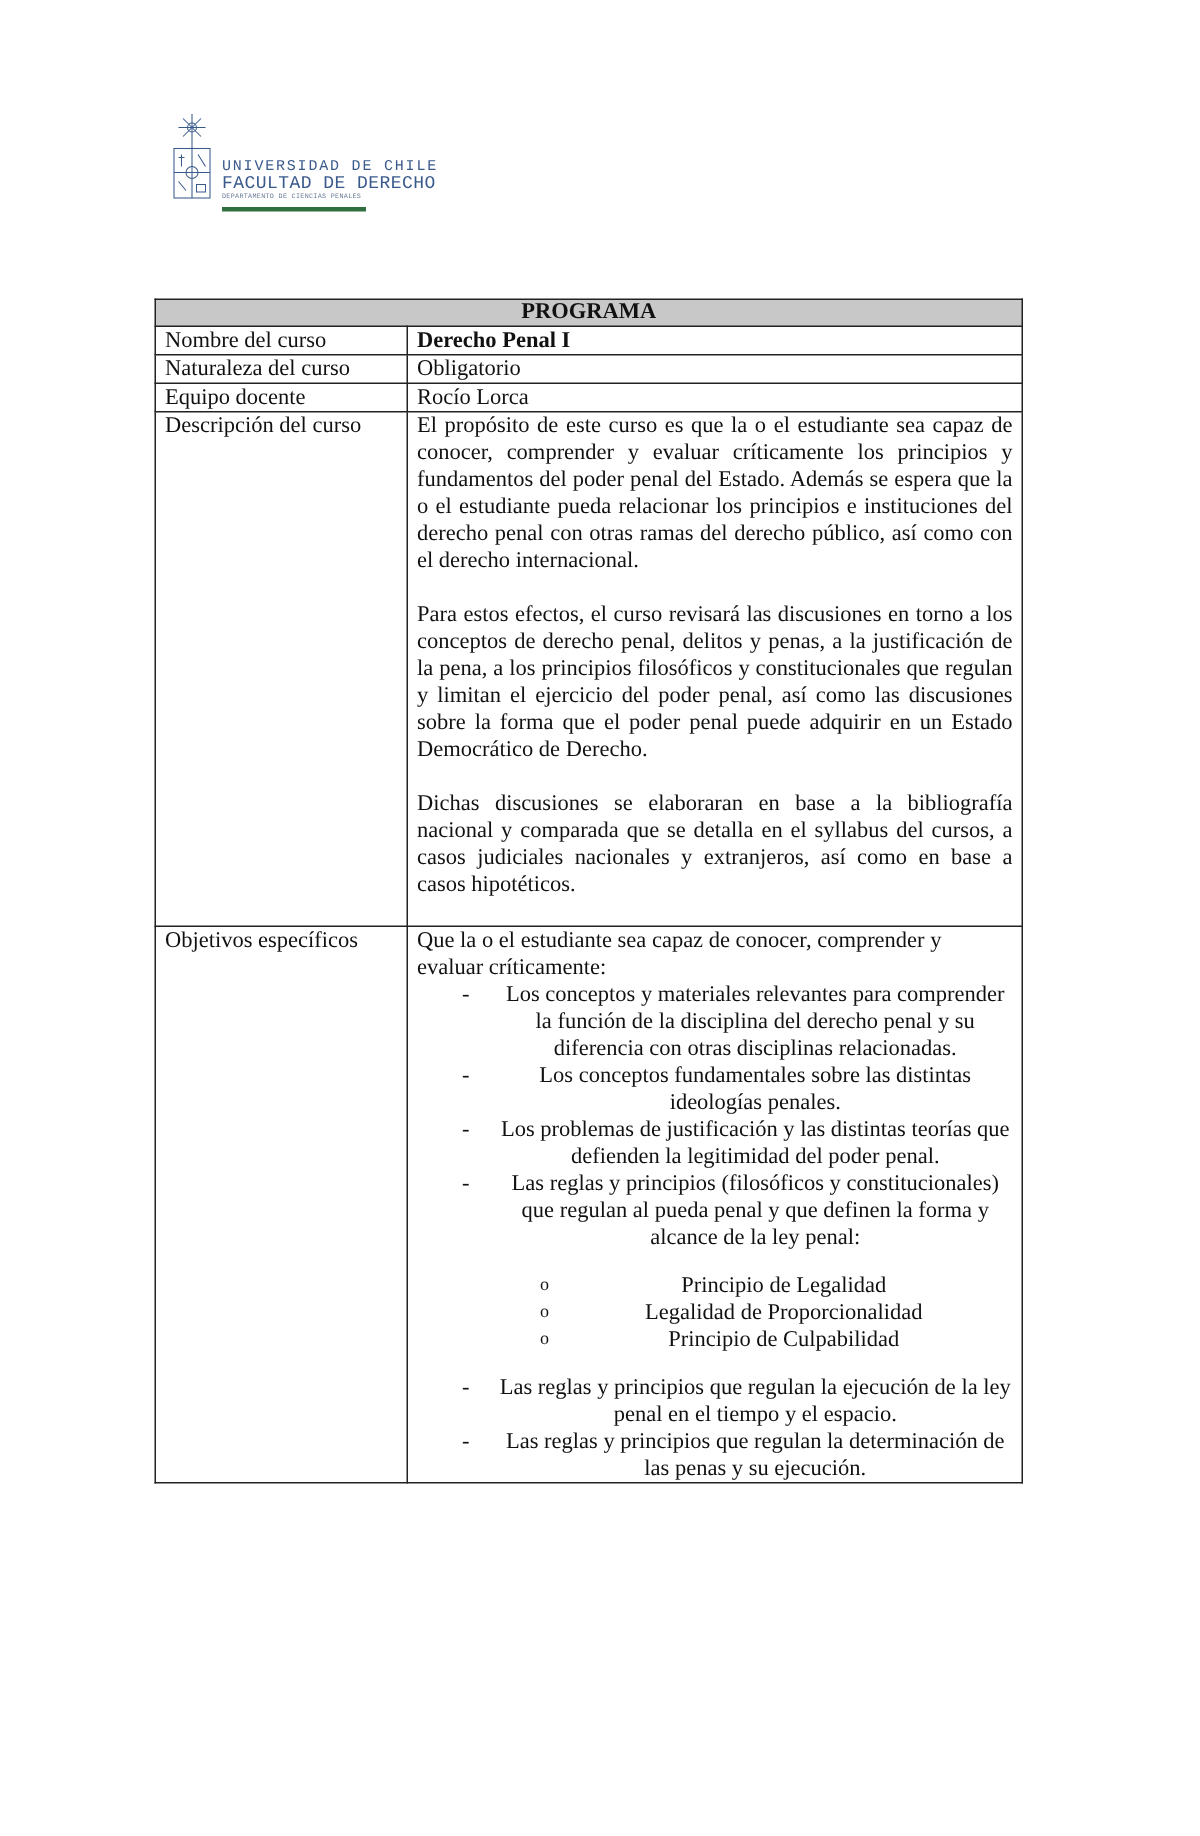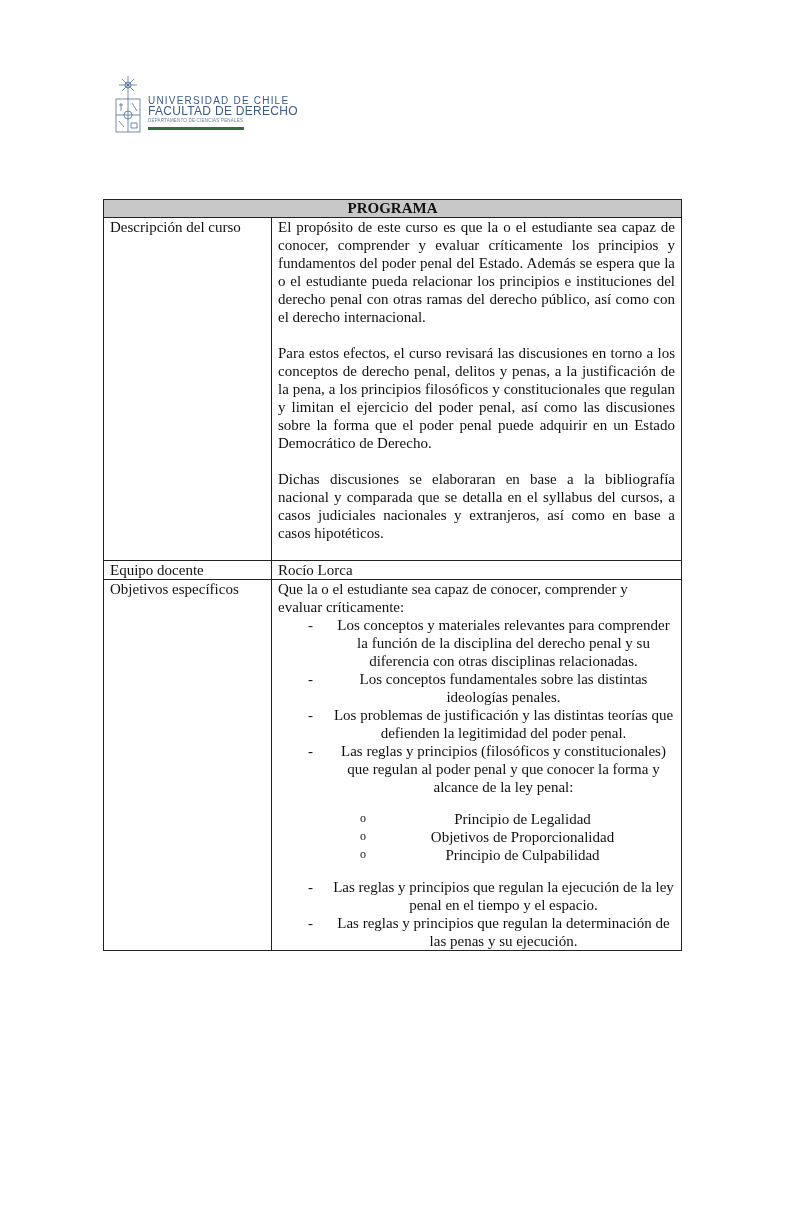--- a/index.html
+++ b/index.html
@@ -7,7 +7,7 @@
          font-family: "Liberation Serif", "DejaVu Serif", serif; color: #111; }
   .logo { position: absolute; left: 113px; top: 75px; width: 170px; height: 62px; }
   .logo-crest { position: absolute; left: 0; top: 0; width: 30px; height: 60px; }
-  .logo-text { position: absolute; left: 35px; top: 20px; font-family: Liberation Sans, sans-serif; color: #3a5a8c; }
+  .logo-text { position: absolute; left: 35px; top: 31px; font-family: Liberation Mono, monospace; color: #3a5a8c; }
   .logo-l1 { font-size: 10px; letter-spacing: 1.2px; line-height: 11px; white-space: nowrap; }
   .logo-l2 { font-size: 12px; letter-spacing: 0.3px; line-height: 11px; white-space: nowrap; }
   .logo-l3 { font-size: 4.5px; letter-spacing: 0.2px; line-height: 7px; white-space: nowrap; color: #6a7c98; }

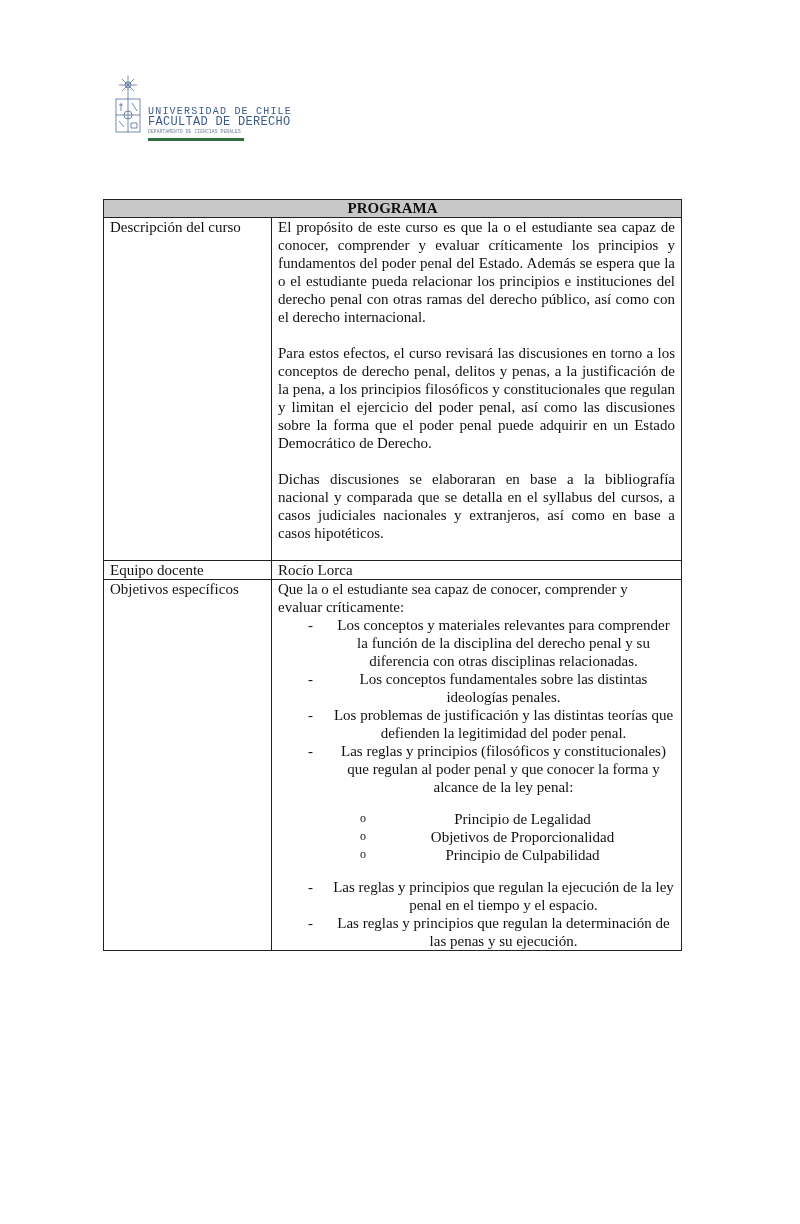--- a/index.html
+++ b/index.html
@@ -64,6 +64,10 @@
     <th colspan="2">PROGRAMA</th>
   </tr>
   <tr>
+    <td class="label">Nombre del curso</td>
+    <td class="val bold">Derecho Penal I</td>
+  </tr>
+  <tr>
     <td class="label">Descripción del curso</td>
     <td class="val desc-cell">
       <p class="para">El propósito de este curso es que la o el estudiante sea capaz de conocer, comprender y evaluar críticamente los principios y fundamentos del poder penal del Estado. Además se espera que la o el estudiante pueda relacionar los principios e instituciones del derecho penal con otras ramas del derecho público, así como con el derecho internacional.</p>

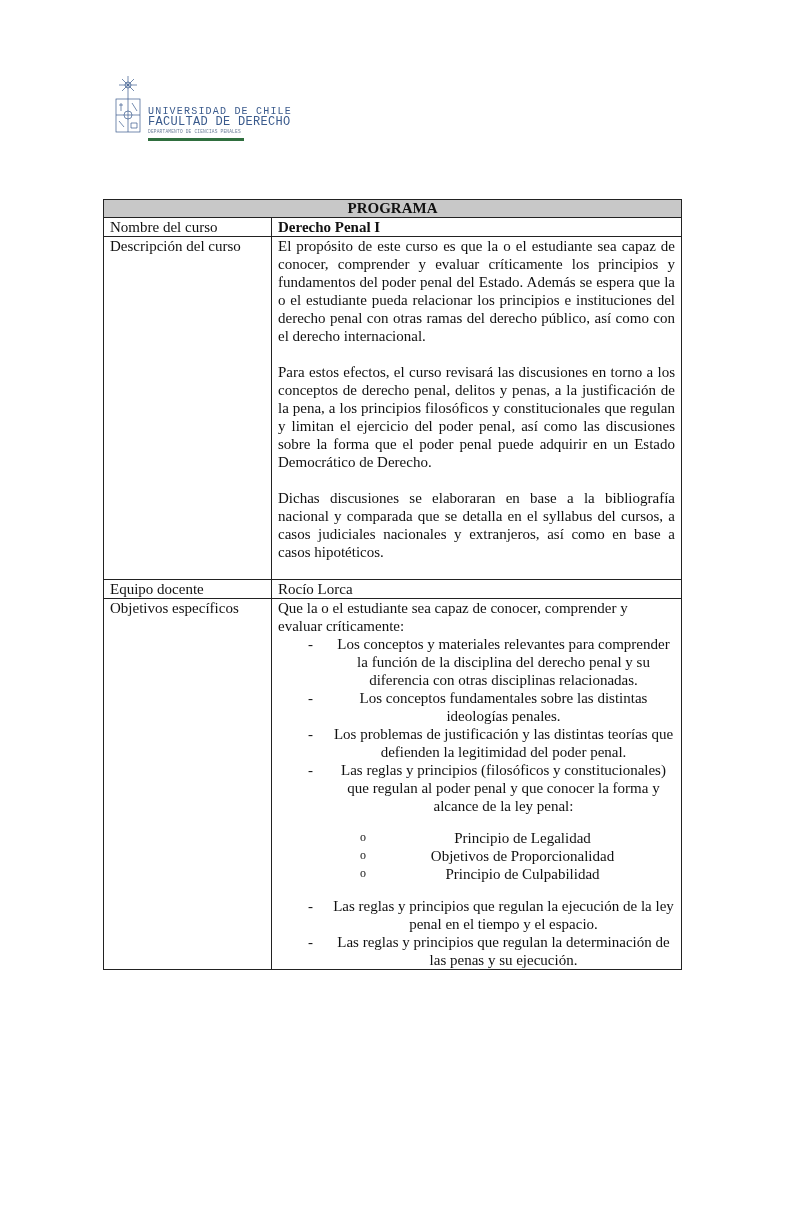--- a/index.html
+++ b/index.html
@@ -68,6 +68,10 @@
     <td class="val bold">Derecho Penal I</td>
   </tr>
   <tr>
+    <td class="label">Naturaleza del curso</td>
+    <td class="val">Obligatorio</td>
+  </tr>
+  <tr>
     <td class="label">Descripción del curso</td>
     <td class="val desc-cell">
       <p class="para">El propósito de este curso es que la o el estudiante sea capaz de conocer, comprender y evaluar críticamente los principios y fundamentos del poder penal del Estado. Además se espera que la o el estudiante pueda relacionar los principios e instituciones del derecho penal con otras ramas del derecho público, así como con el derecho internacional.</p>

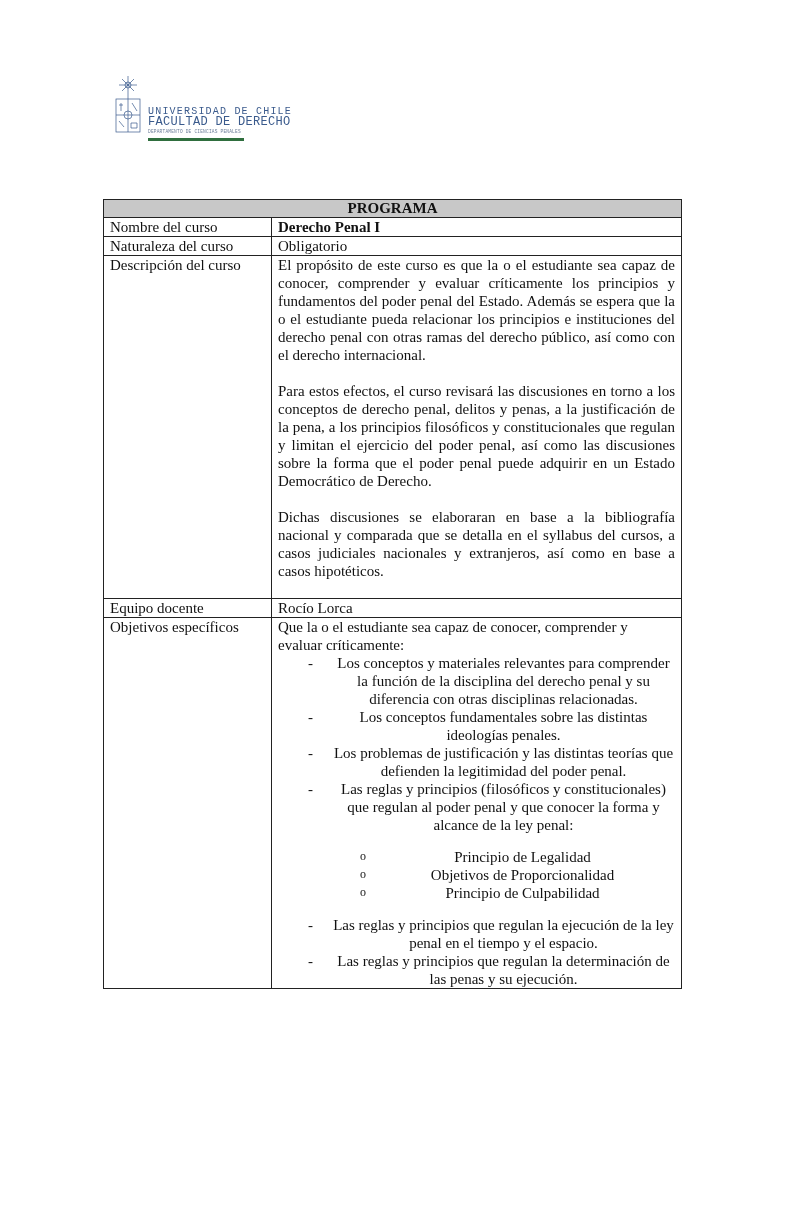--- a/index.html
+++ b/index.html
@@ -72,16 +72,16 @@
     <td class="val">Obligatorio</td>
   </tr>
   <tr>
+    <td class="label">Equipo docente</td>
+    <td class="val">Rocío Lorca</td>
+  </tr>
+  <tr>
     <td class="label">Descripción del curso</td>
     <td class="val desc-cell">
       <p class="para">El propósito de este curso es que la o el estudiante sea capaz de conocer, comprender y evaluar críticamente los principios y fundamentos del poder penal del Estado. Además se espera que la o el estudiante pueda relacionar los principios e instituciones del derecho penal con otras ramas del derecho público, así como con el derecho internacional.</p>
       <p class="para">Para estos efectos, el curso revisará las discusiones en torno a los conceptos de derecho penal, delitos y penas, a la justificación de la pena, a los principios filosóficos y constitucionales que regulan y limitan el ejercicio del poder penal, así como las discusiones sobre la forma que el poder penal puede adquirir en un Estado Democrático de Derecho.</p>
       <p class="para">Dichas discusiones se elaboraran en base a la bibliografía nacional y comparada que se detalla en el syllabus del cursos, a casos judiciales nacionales y extranjeros, así como en base a casos hipotéticos.</p>
     </td>
-  </tr>
-  <tr>
-    <td class="label">Equipo docente</td>
-    <td class="val">Rocío Lorca</td>
   </tr>
   <tr>
     <td class="label">Objetivos específicos</td>

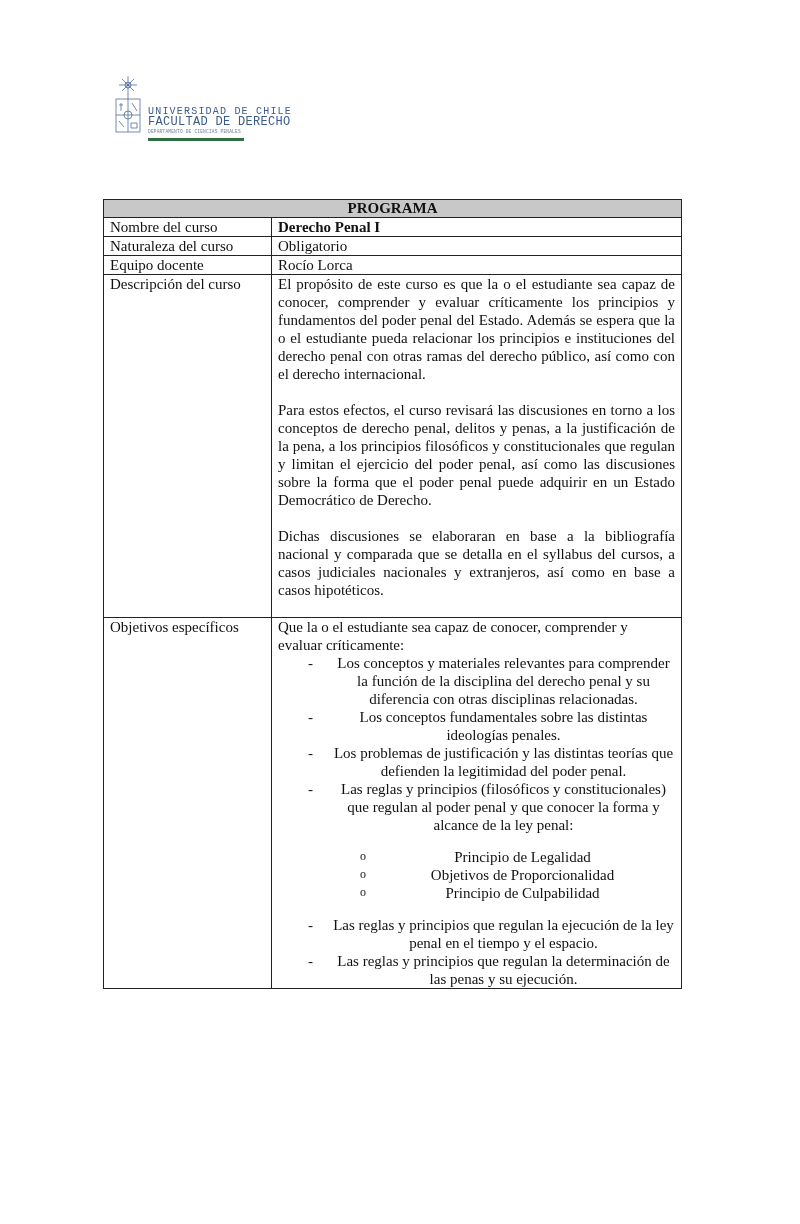--- a/index.html
+++ b/index.html
@@ -92,7 +92,7 @@
         <li>Los conceptos fundamentales sobre las distintas ideologías penales.</li>
         <li>Los problemas de justificación y las distintas teorías que defienden la legitimidad del poder penal.</li>
         <li>
-          <span>Las reglas y principios (filosóficos y constitucionales) que regulan al poder penal y que conocer la forma y alcance de la ley penal:</span>
+          <span>Las reglas y principios (filosóficos y constitucionales) que regulan al pueda penal y que definen la forma y alcance de la ley penal:</span>
           <ul class="circ">
             <li>Principio de Legalidad</li>
             <li>Objetivos de Proporcionalidad</li>

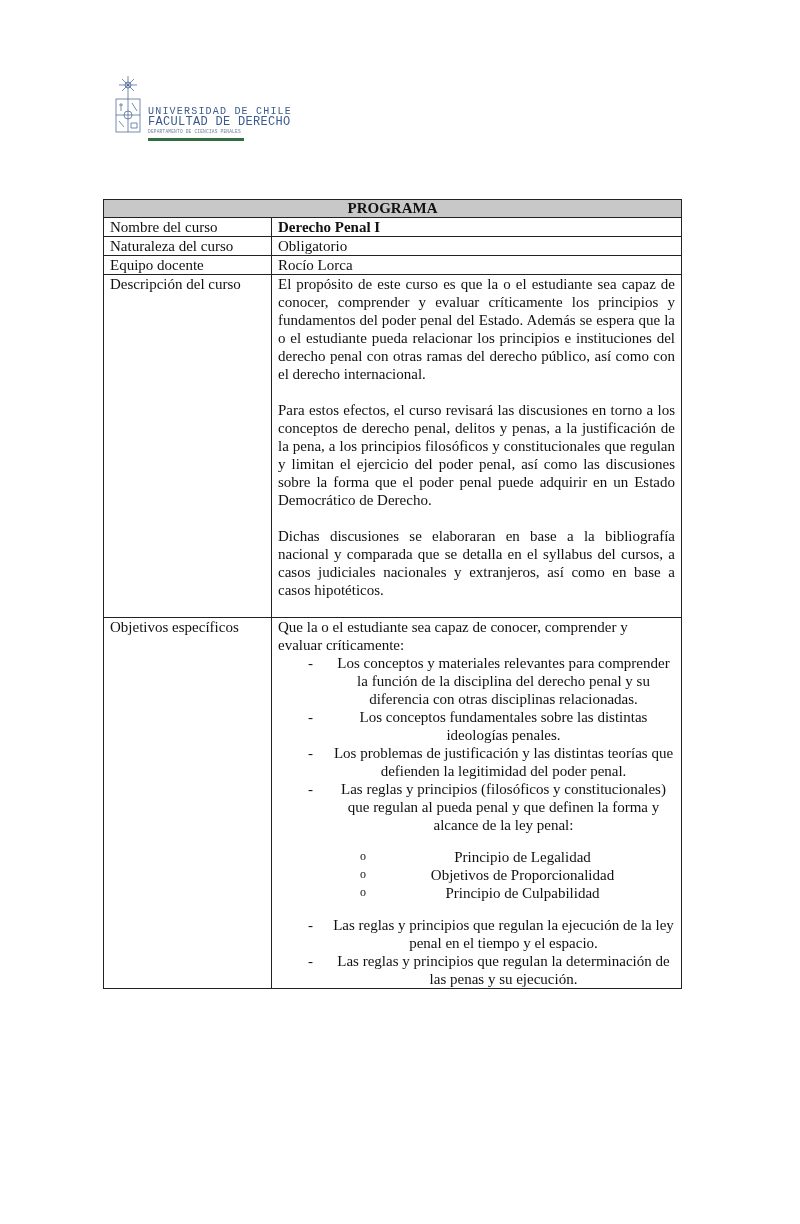--- a/index.html
+++ b/index.html
@@ -95,7 +95,7 @@
           <span>Las reglas y principios (filosóficos y constitucionales) que regulan al pueda penal y que definen la forma y alcance de la ley penal:</span>
           <ul class="circ">
             <li>Principio de Legalidad</li>
-            <li>Objetivos de Proporcionalidad</li>
+            <li>Legalidad de Proporcionalidad</li>
             <li>Principio de Culpabilidad</li>
           </ul>
         </li>

